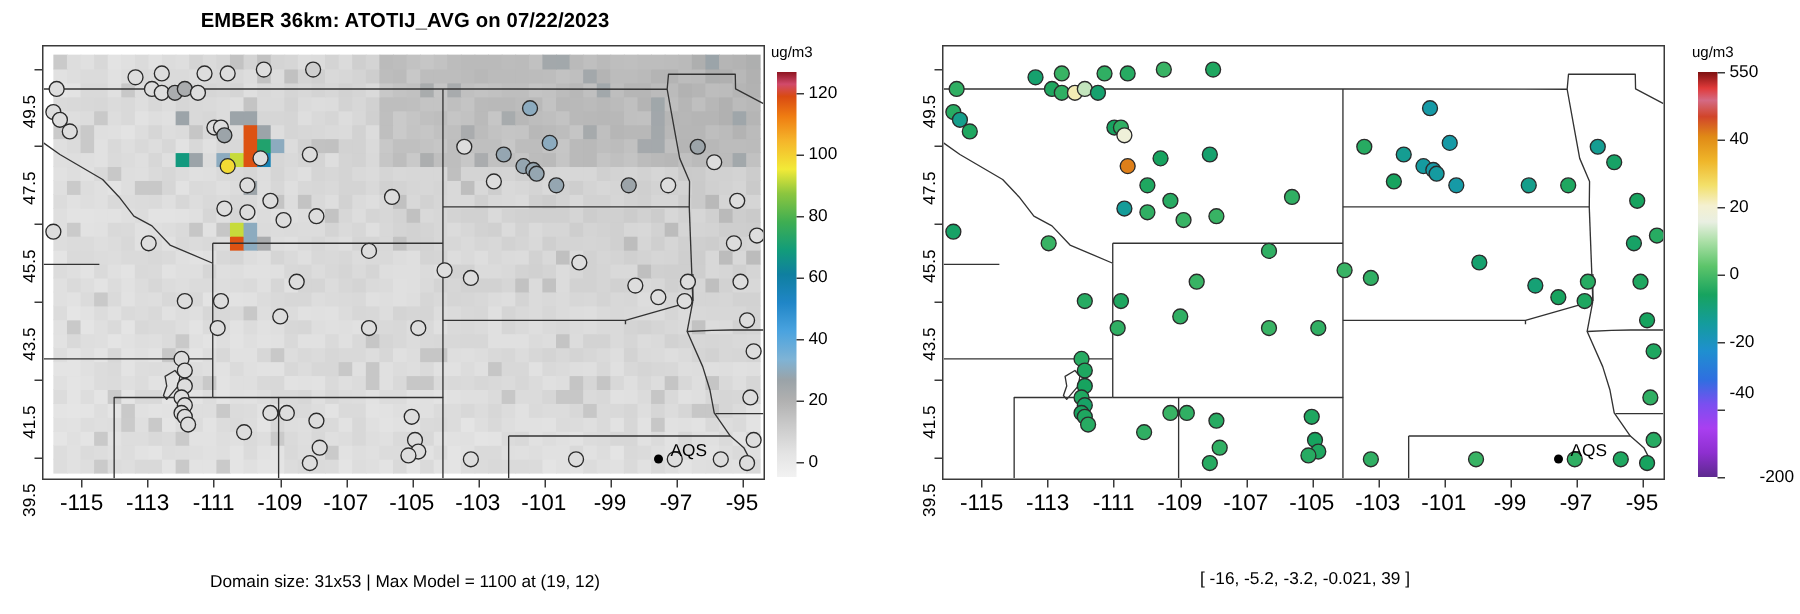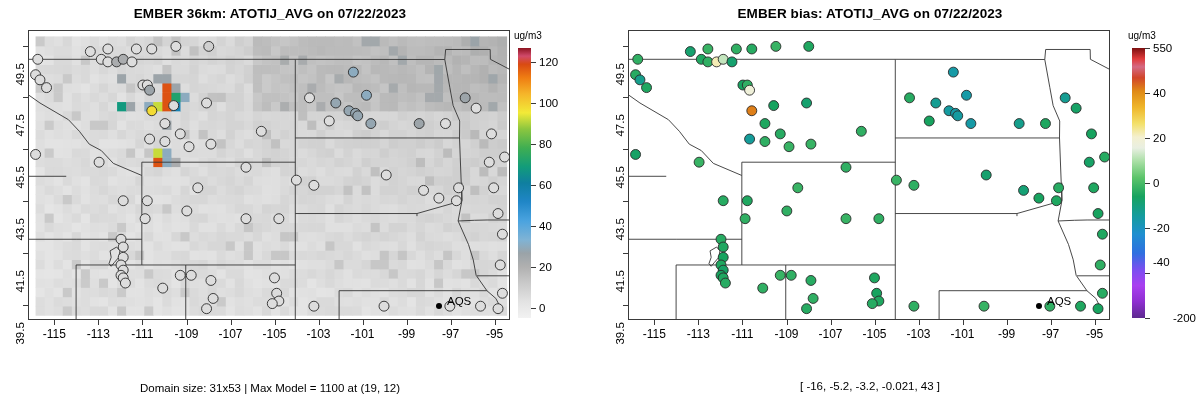--- a/index.html
+++ b/index.html
@@ -1798,7 +1798,6 @@
       <div class="caption cap1">Domain size: 31x53 | Max Model = 1100 at (19, 12)</div>
     </div>
     <div class="panel panel-right">
-      <div class="ptitle">EMBER bias: ATOTIJ_AVG on 07/22/2023</div>
       <div class="frame">
         <svg class="map-svg" viewBox="0 0 482 290" preserveAspectRatio="none">
           <g fill="none" stroke="#333" stroke-width="0.9" stroke-linejoin="round">

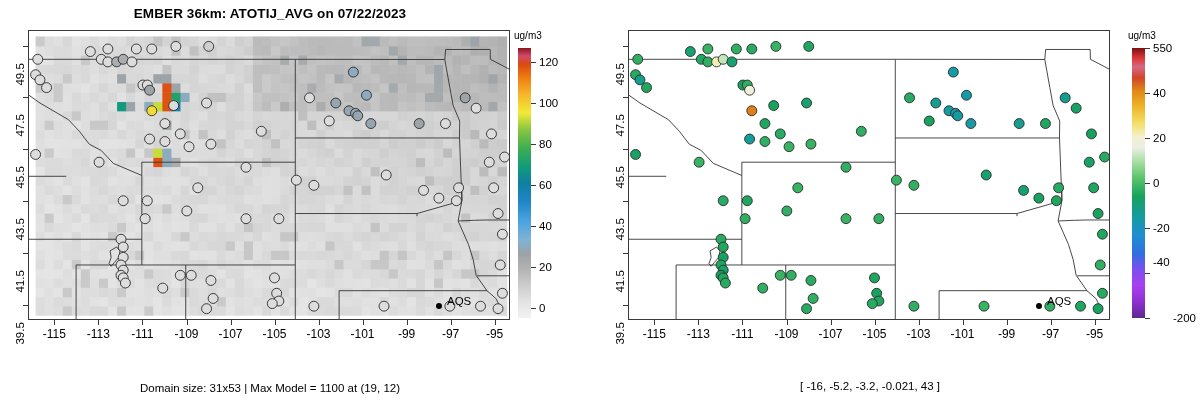--- a/index.html
+++ b/index.html
@@ -27,7 +27,7 @@
   .xaxis{left:28px;top:320px;width:482px;height:30px;}
   .yaxis{left:0;top:30px;width:28px;height:290px;}
   .xtick{position:absolute;top:0;width:1px;height:5px;background:#3a3a3a;}
-  .xlab{position:absolute;top:7px;transform:translateX(-50%);font-size:12px;white-space:nowrap;}
+  .xlab{position:absolute;top:7px;transform:translateX(-50%);font-size:15px;white-space:nowrap;}
   .ytick{position:absolute;right:0;height:1px;width:5px;background:#3a3a3a;}
   .ylab{position:absolute;right:8px;font-size:11.5px;white-space:nowrap;
         transform-origin:100% 50%;transform:rotate(-90deg) translate(-50%,0);}

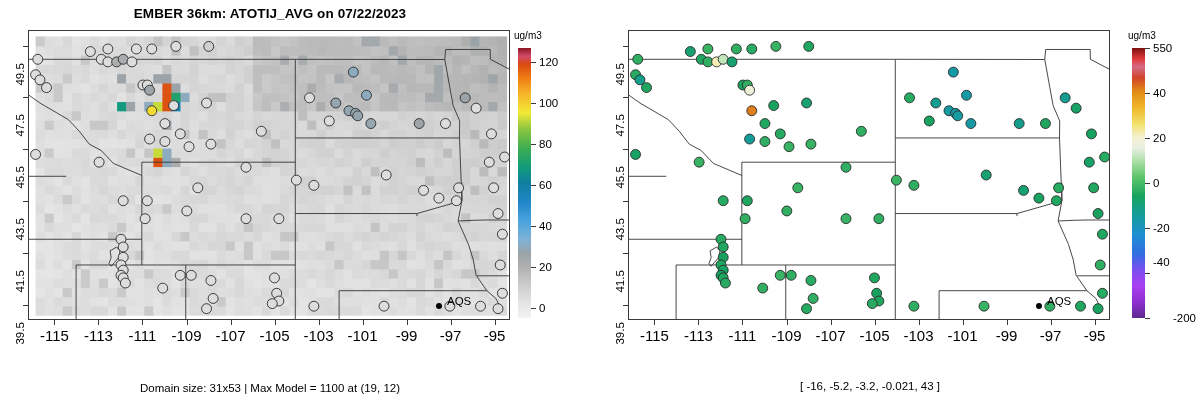--- a/index.html
+++ b/index.html
@@ -1977,7 +1977,7 @@
         <div class="cbtick" style="top: 18px;"></div>
         <div class="cbtlab" style="top: 18px;">550</div>
       </div>
-      <div class="caption cap2">[ -16,  -5.2,  -3.2,  -0.021,  43 ]</div>
+      <div class="caption cap2">[ -16,  -5.2,  -3.2,  -0.021,  39 ]</div>
     </div>
   </div>
 

